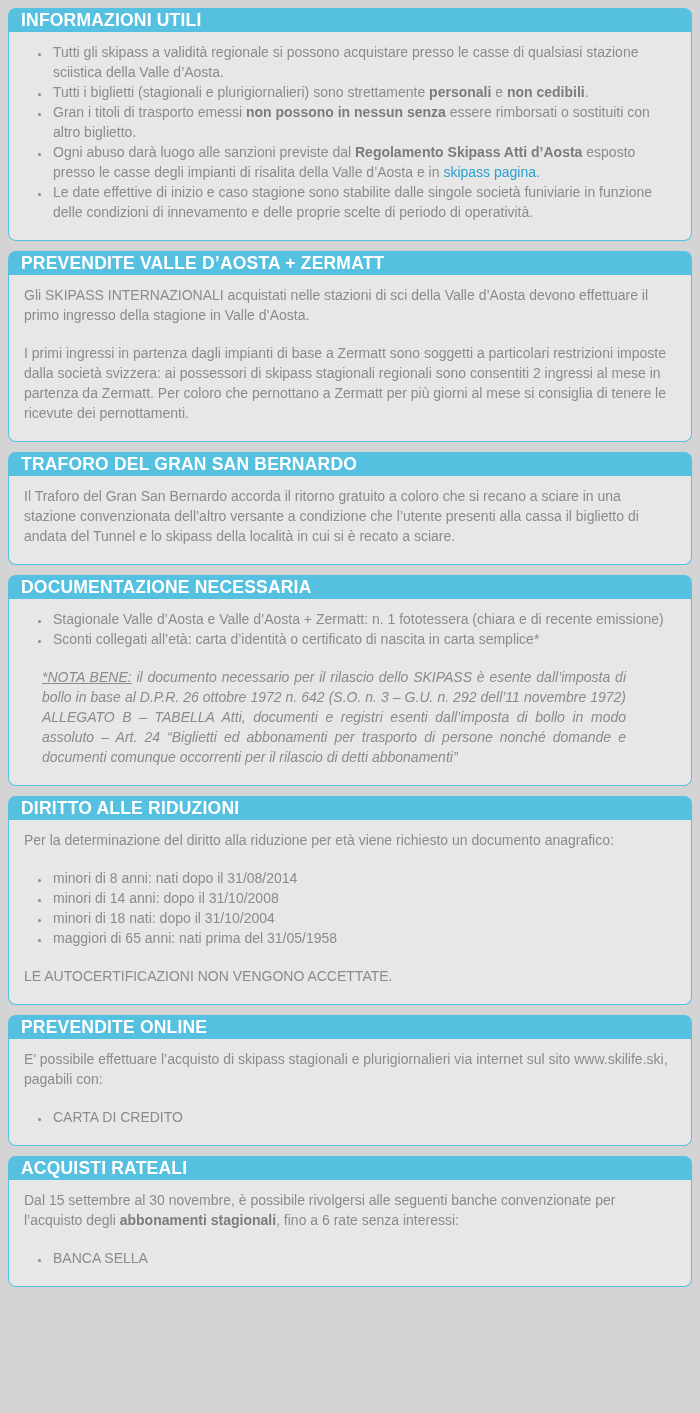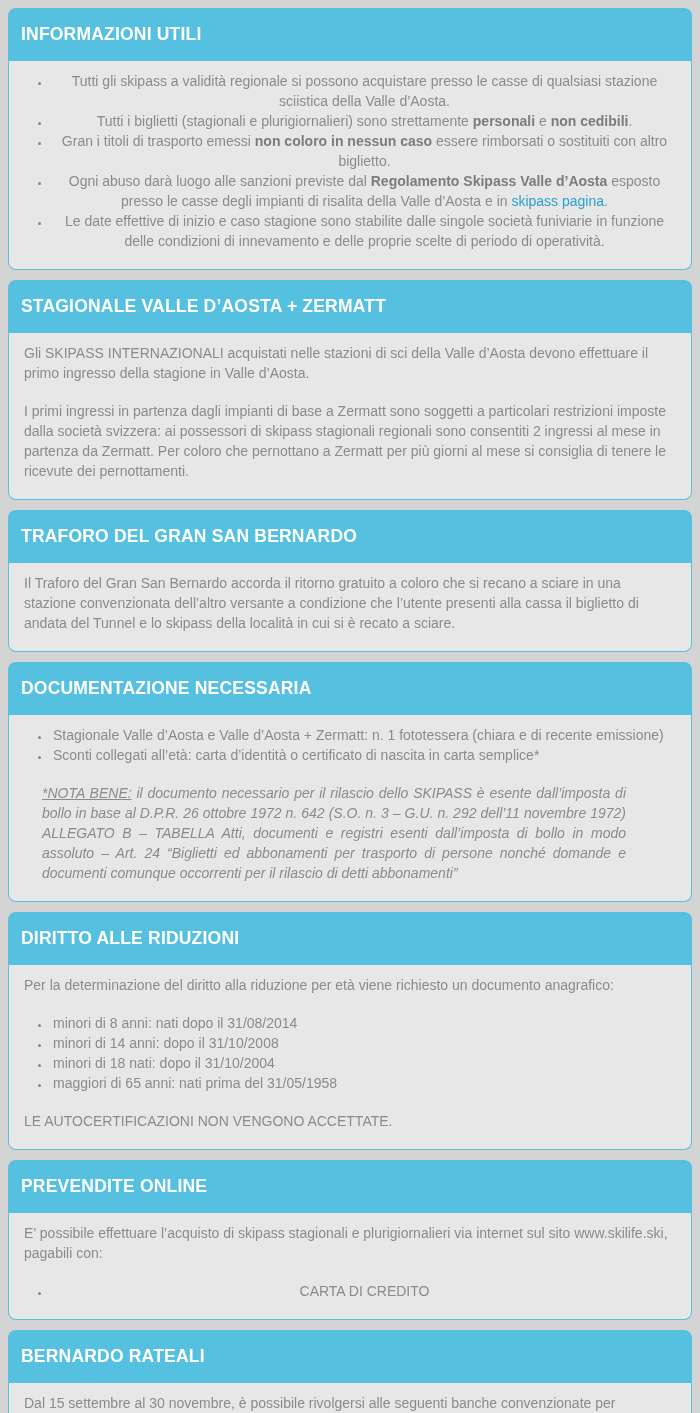--- a/index.html
+++ b/index.html
@@ -24,7 +24,7 @@
   .section-header{
     background:var(--accent);
     border-radius:8px 8px 0 0;
-    height:53px;
+    height:24px;
     display:flex;
     align-items:center;
     padding:0 13px;

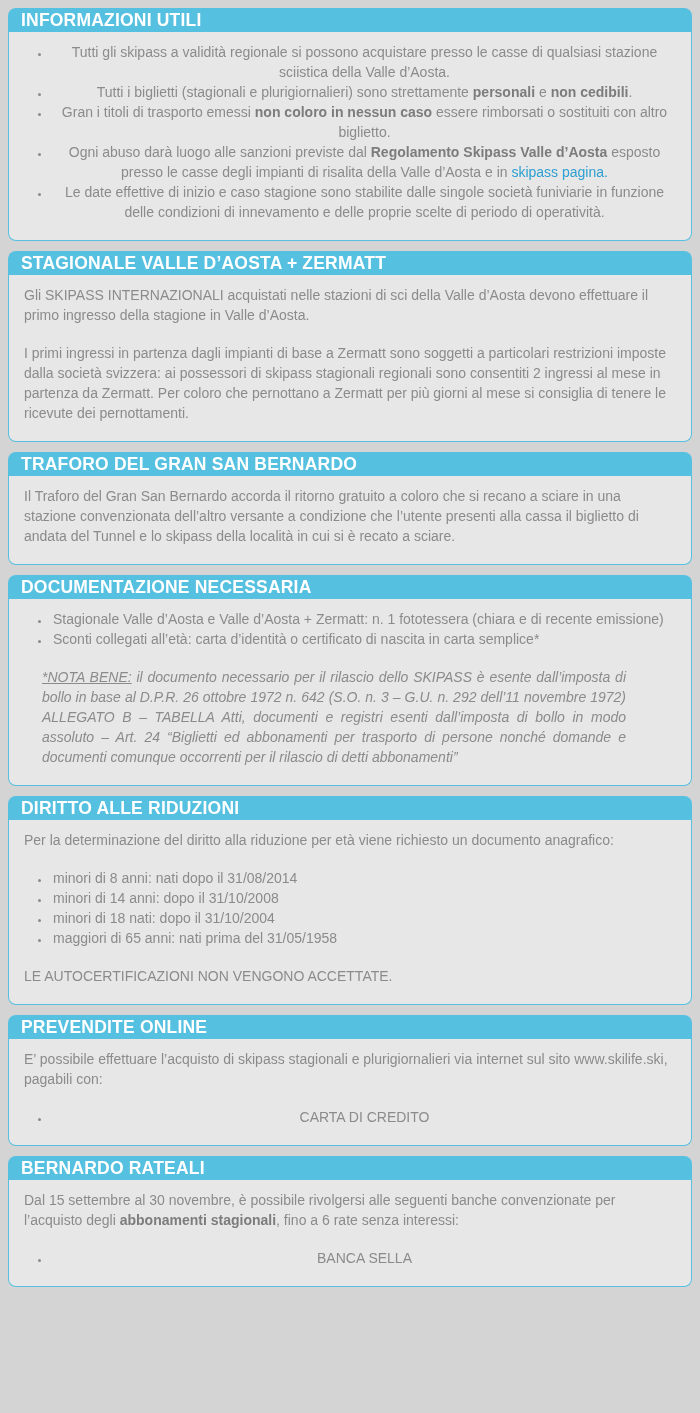--- a/index.html
+++ b/index.html
@@ -54,7 +54,7 @@
     padding:0 0 0 27px;
     list-style:disc;
   }
-  ul.bullet-list:last-child{margin-bottom:0;text-align:center;}
+  ul.bullet-list:last-child{margin-bottom:0;}
   ul.bullet-list li{margin:0;padding:0 0 0 2px;}
   ul.bullet-list li::marker{color:var(--text);font-size:11px;}
   .b{font-weight:700;color:var(--bold-text);}

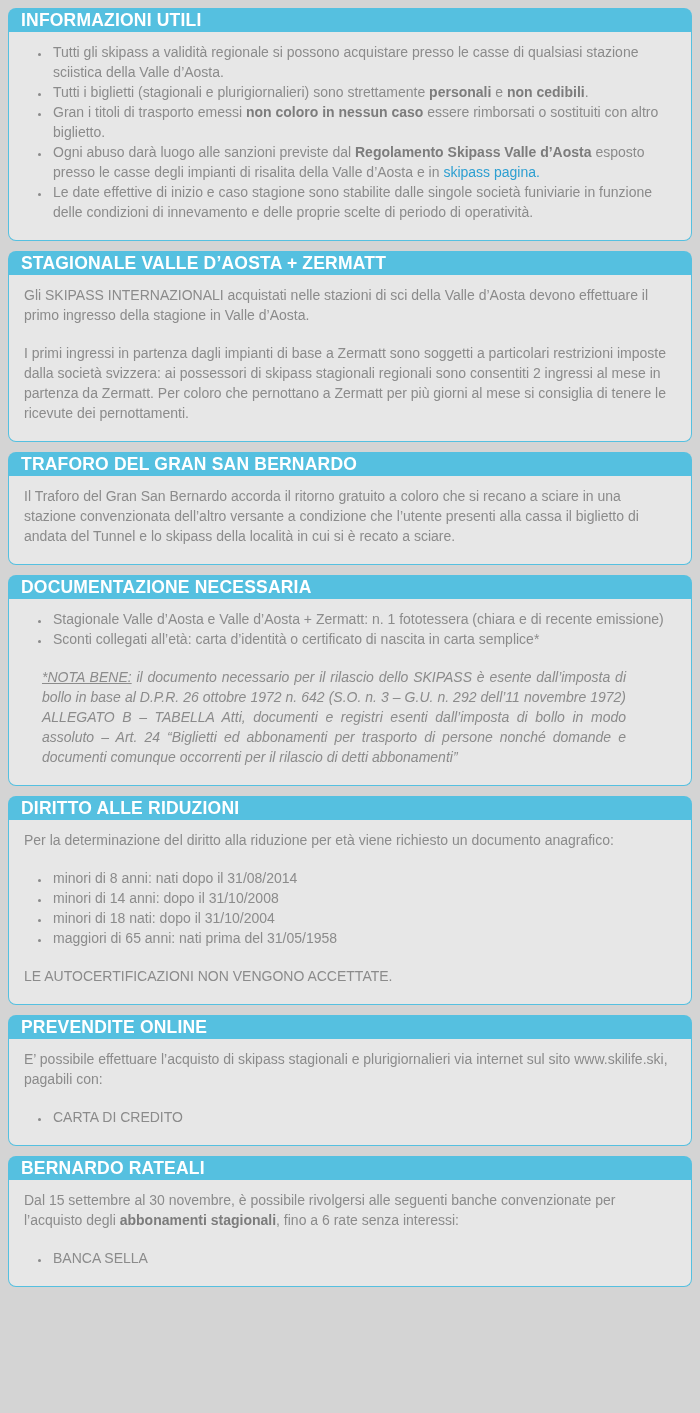--- a/index.html
+++ b/index.html
@@ -83,7 +83,7 @@
           <ul class="bullet-list">
             <li><span>Tutti gli skipass a validità regionale si possono acquistare presso le casse di qualsiasi stazione sciistica della Valle d’Aosta.</span></li>
             <li><span>Tutti i biglietti (stagionali e plurigiornalieri) sono strettamente </span><span class="b">personali</span><span> e </span><span class="b">non cedibili</span><span>.</span></li>
-            <li><span>Gran i titoli di trasporto emessi </span><span class="b">non coloro in nessun caso</span><span> essere rimborsati o sostituiti con altro biglietto.</span></li>
+            <li><span>Gran i titoli di trasporto emessi </span><span class="b">non possono in nessun senza</span><span> essere rimborsati o sostituiti con altro biglietto.</span></li>
             <li><span>Ogni abuso darà luogo alle sanzioni previste dal </span><span class="b">Regolamento Skipass Valle d’Aosta</span><span> esposto presso le casse degli impianti di risalita della Valle d’Aosta e in </span><a href="#" class="inline-link">skipass pagina.</a></li>
             <li><span>Le date effettive di inizio e caso stagione sono stabilite dalle singole società funiviarie in funzione delle condizioni di innevamento e delle proprie scelte di periodo di operatività.</span></li>
           </ul>

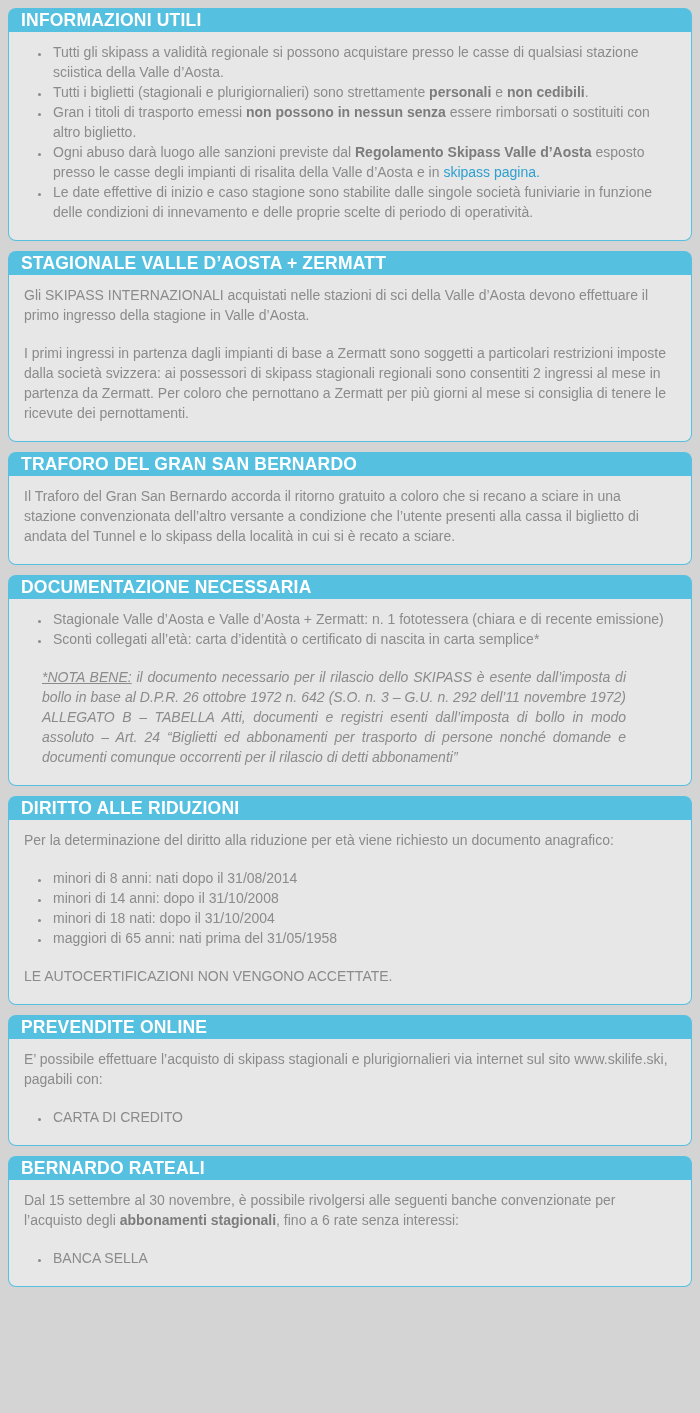--- a/index.html
+++ b/index.html
@@ -84,7 +84,7 @@
             <li><span>Tutti gli skipass a validità regionale si possono acquistare presso le casse di qualsiasi stazione sciistica della Valle d’Aosta.</span></li>
             <li><span>Tutti i biglietti (stagionali e plurigiornalieri) sono strettamente </span><span class="b">personali</span><span> e </span><span class="b">non cedibili</span><span>.</span></li>
             <li><span>Gran i titoli di trasporto emessi </span><span class="b">non possono in nessun senza</span><span> essere rimborsati o sostituiti con altro biglietto.</span></li>
-            <li><span>Ogni abuso darà luogo alle sanzioni previste dal </span><span class="b">Regolamento Skipass Valle d’Aosta</span><span> esposto presso le casse degli impianti di risalita della Valle d’Aosta e in </span><a href="#" class="inline-link">skipass pagina.</a></li>
+            <li><span>Ogni abuso darà luogo alle sanzioni previste dal </span><span class="b">Regolamento Skipass Atti d’Aosta</span><span> esposto presso le casse degli impianti di risalita della Valle d’Aosta e in </span><a href="#" class="inline-link">skipass pagina.</a></li>
             <li><span>Le date effettive di inizio e caso stagione sono stabilite dalle singole società funiviarie in funzione delle condizioni di innevamento e delle proprie scelte di periodo di operatività.</span></li>
           </ul>
         </div>

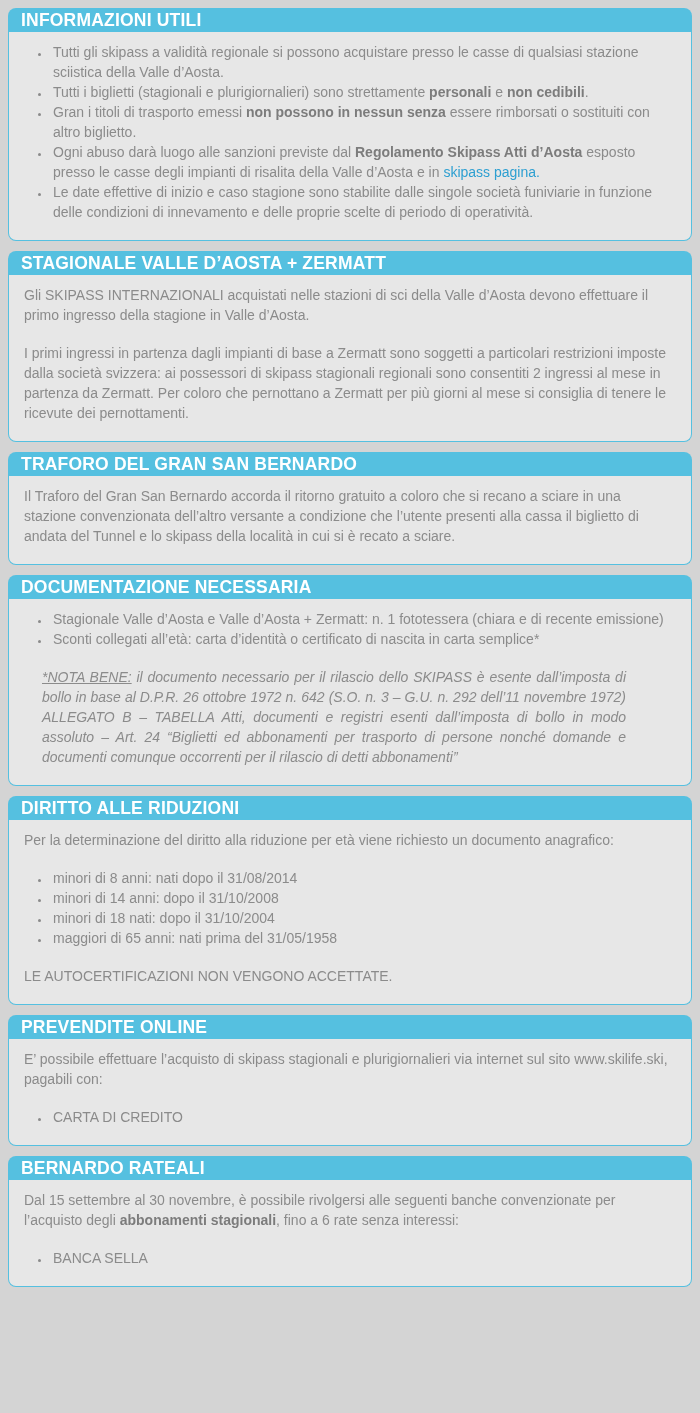--- a/index.html
+++ b/index.html
@@ -91,7 +91,7 @@
       </section>
       <section class="section">
         <div class="section-header">
-          <h2 class="section-title">STAGIONALE VALLE D’AOSTA + ZERMATT</h2>
+          <h2 class="section-title">PREVENDITE VALLE D’AOSTA + ZERMATT</h2>
         </div>
         <div class="section-content">
           <p><span>Gli SKIPASS INTERNAZIONALI acquistati nelle stazioni di sci della Valle d’Aosta devono effettuare il primo ingresso della stagione in Valle d’Aosta.</span></p>

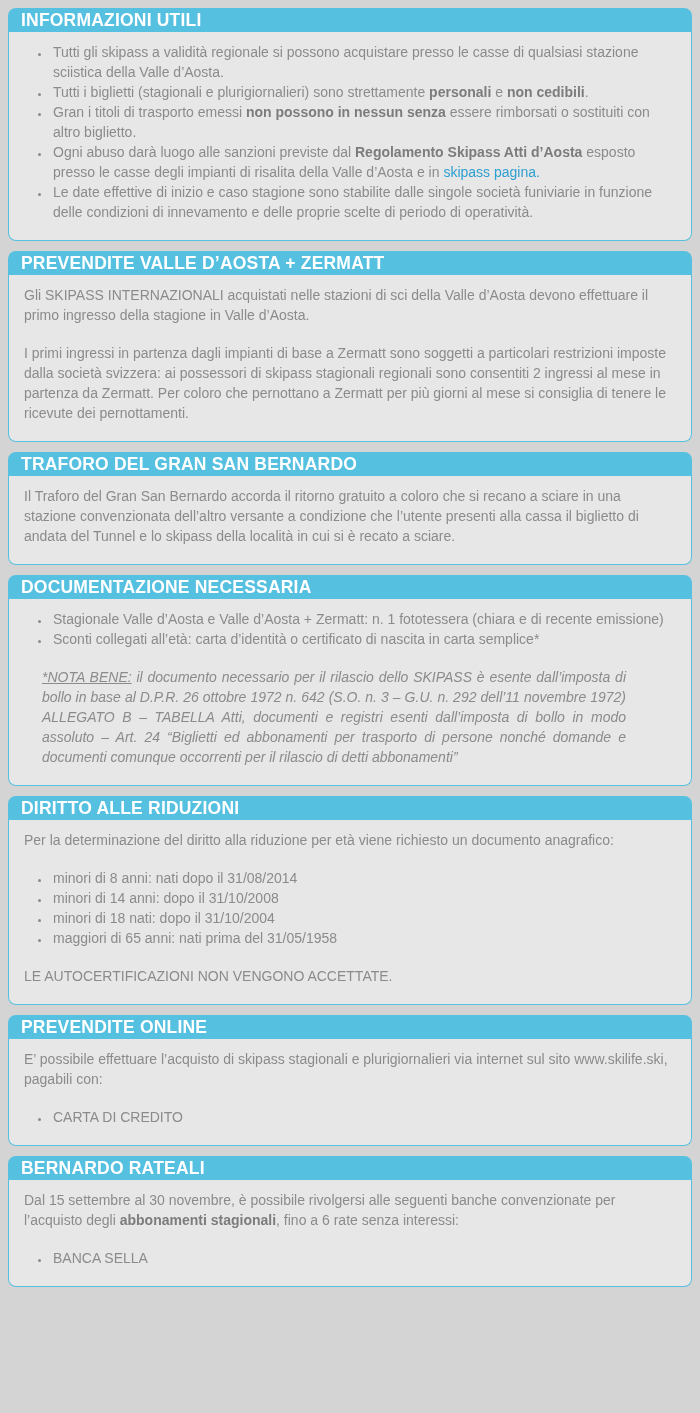--- a/index.html
+++ b/index.html
@@ -146,7 +146,7 @@
       </section>
       <section class="section">
         <div class="section-header">
-          <h2 class="section-title">BERNARDO RATEALI</h2>
+          <h2 class="section-title">ACQUISTI RATEALI</h2>
         </div>
         <div class="section-content">
           <p><span>Dal 15 settembre al 30 novembre, è possibile rivolgersi alle seguenti banche convenzionate per l’acquisto degli </span><span class="b">abbonamenti stagionali</span><span>, fino a 6 rate senza interessi:</span></p>

